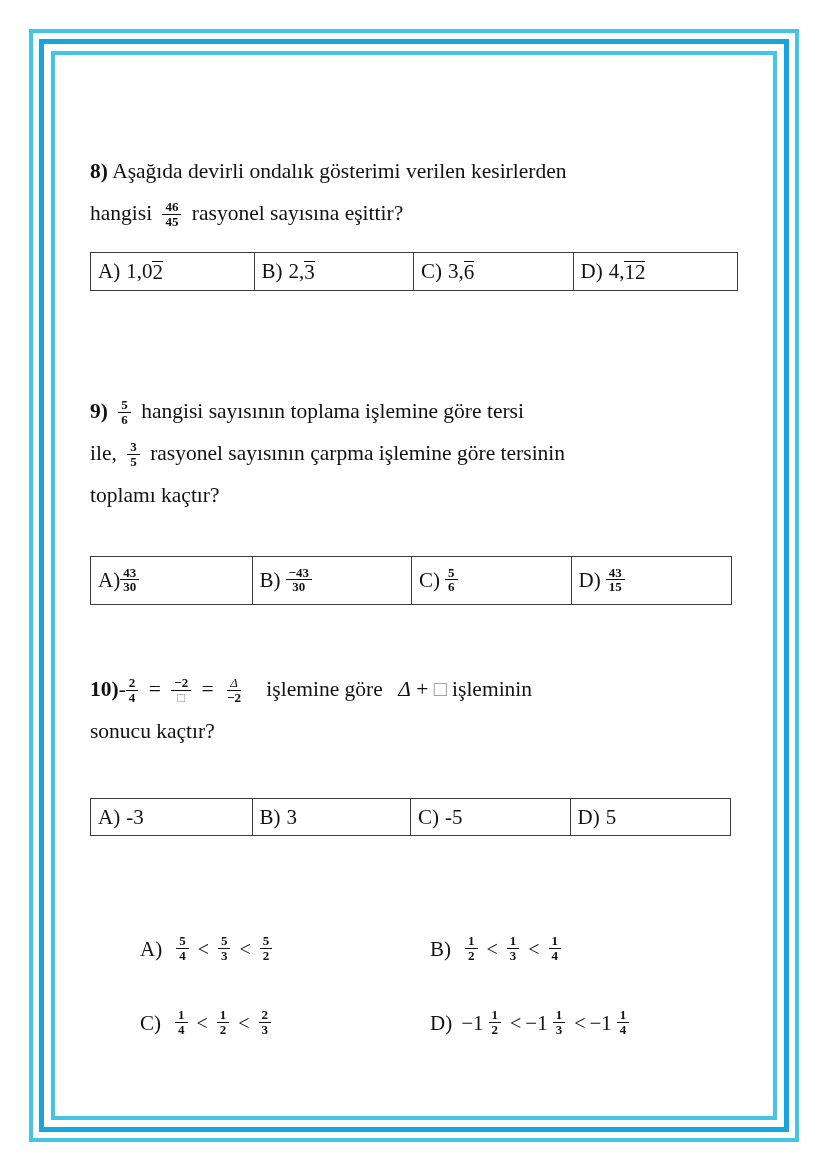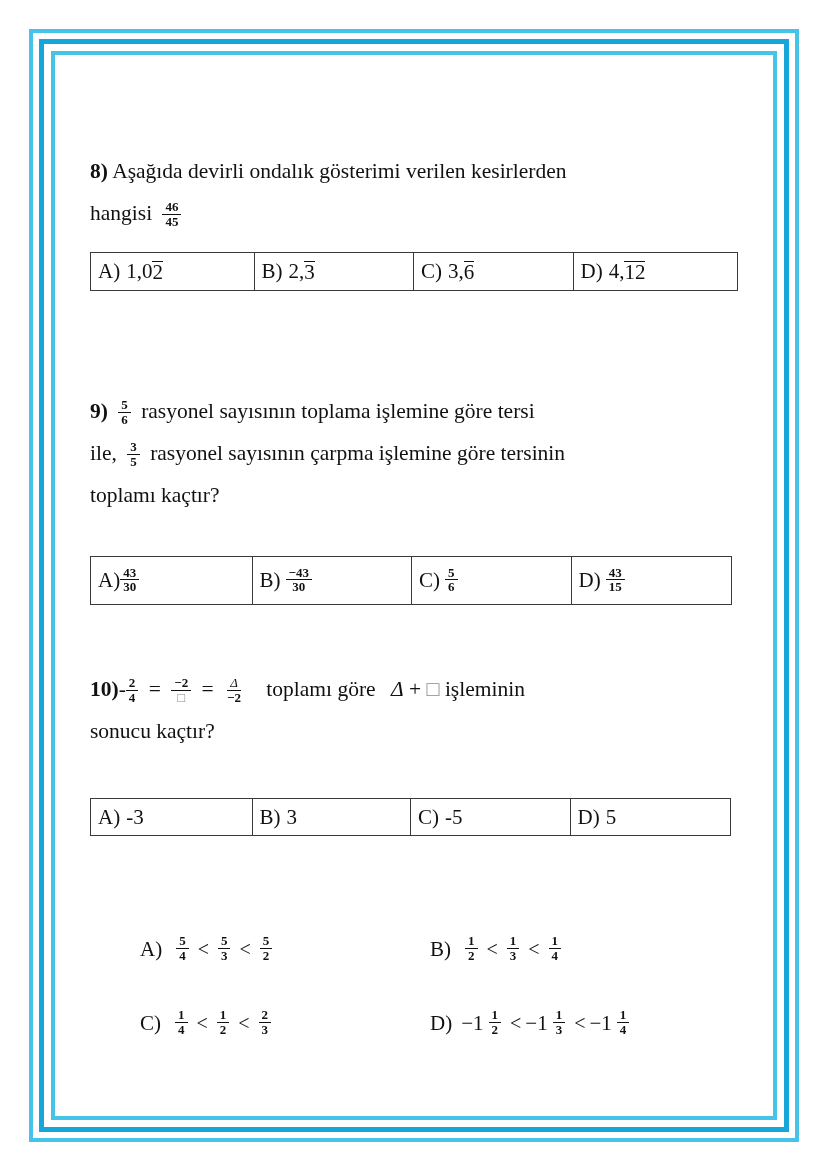--- a/index.html
+++ b/index.html
@@ -164,6 +164,7 @@
         <span class="num">46</span>
         <span class="den">45</span>
       </span>
+      <span>rasyonel sayısına eşittir?</span>
     </div>
   </div>
 

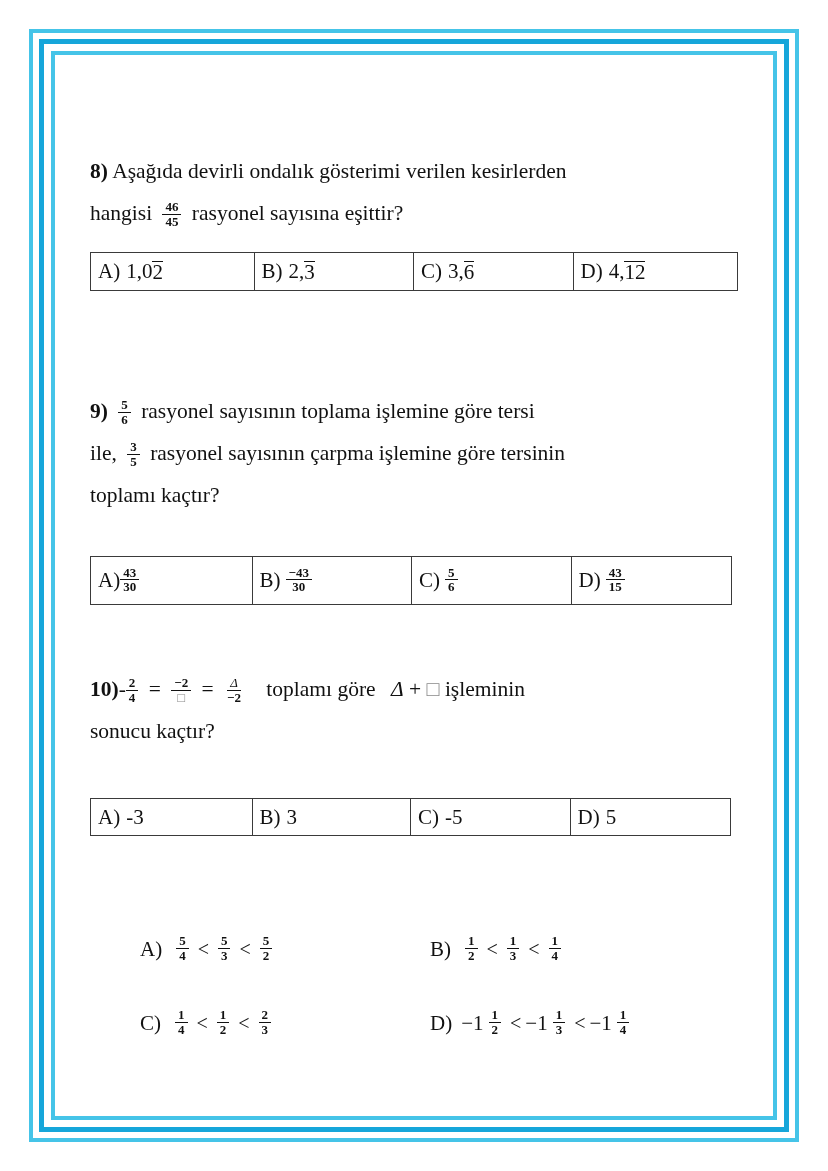--- a/index.html
+++ b/index.html
@@ -198,7 +198,7 @@
         <span class="num">5</span>
         <span class="den">6</span>
       </span>
-      <span>rasyonel sayısının toplama işlemine göre tersi</span>
+      <span>hangisi sayısının toplama işlemine göre tersi</span>
     </div>
     <div class="qline">
       <span>ile,</span>

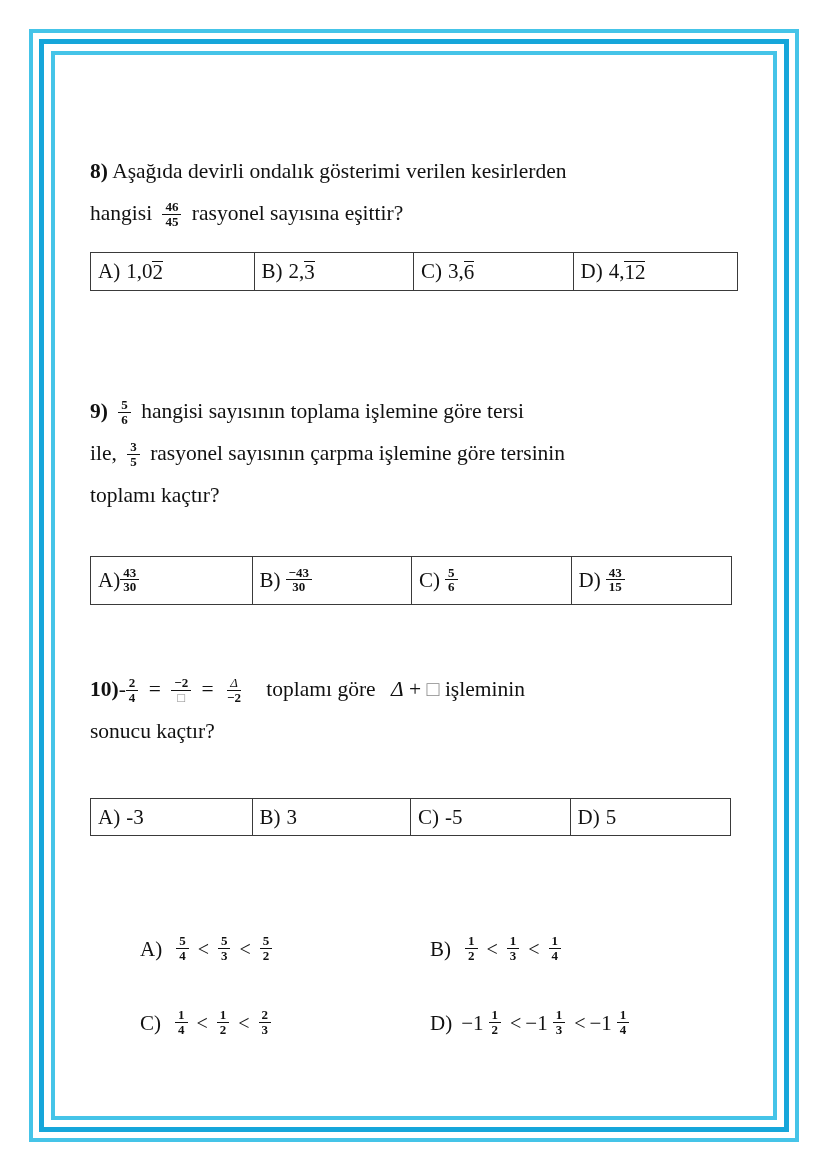--- a/index.html
+++ b/index.html
@@ -258,7 +258,7 @@
         <span class="num delta">Δ</span>
         <span class="den">−2</span>
       </span>
-      <span style="margin-left:12px;">toplamı göre</span>
+      <span style="margin-left:12px;">işlemine göre</span>
       <span style="margin-left:10px;" class="delta">Δ</span>
       <span>+</span>
       <span style="color:#8a8a8a;">□</span>

